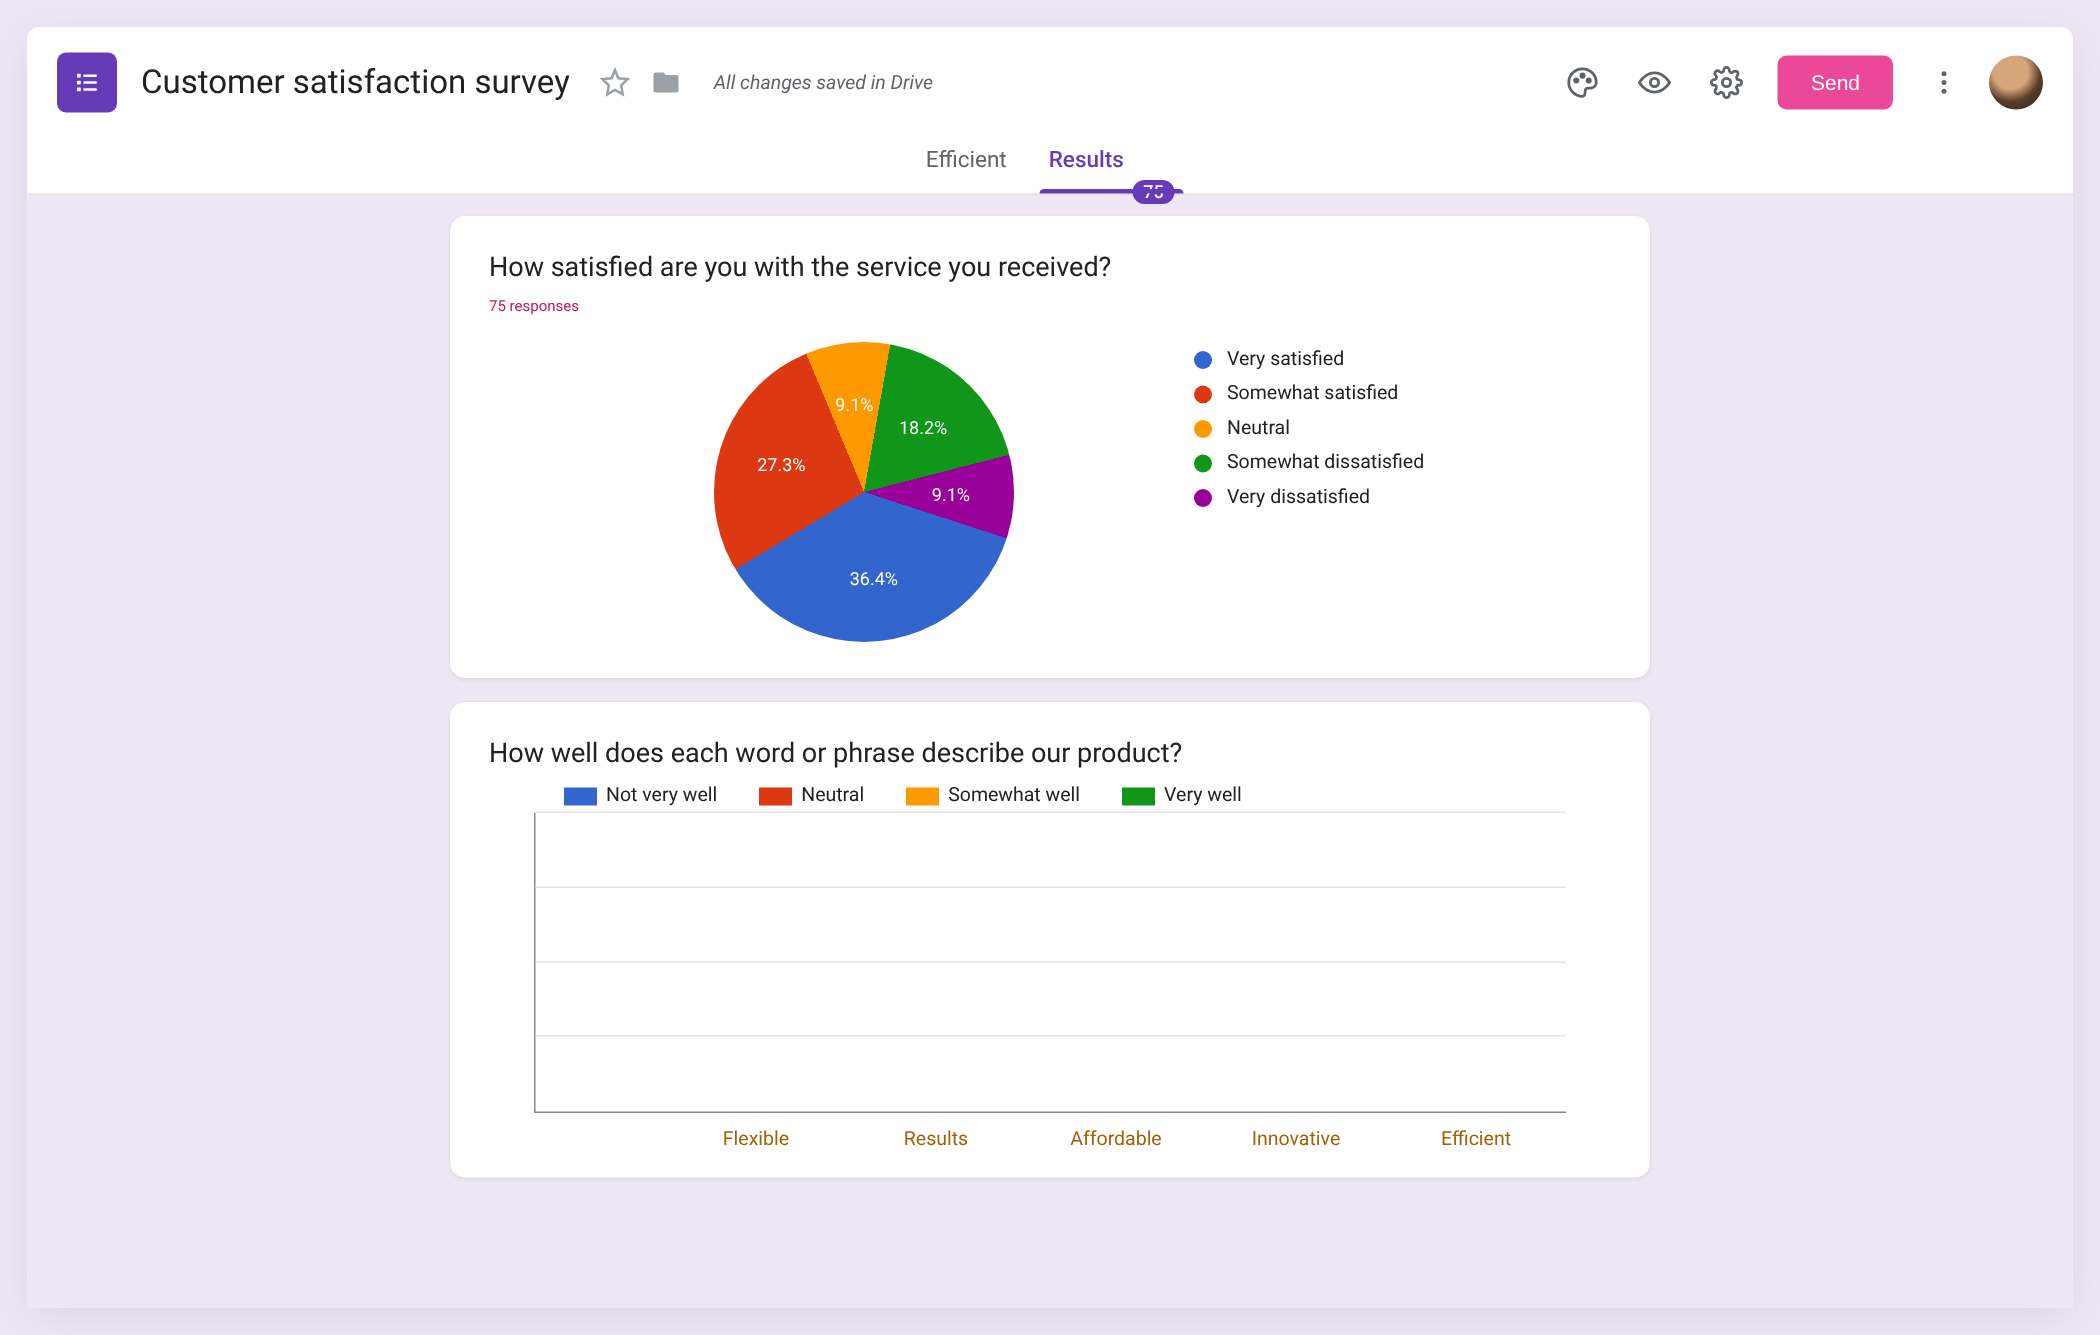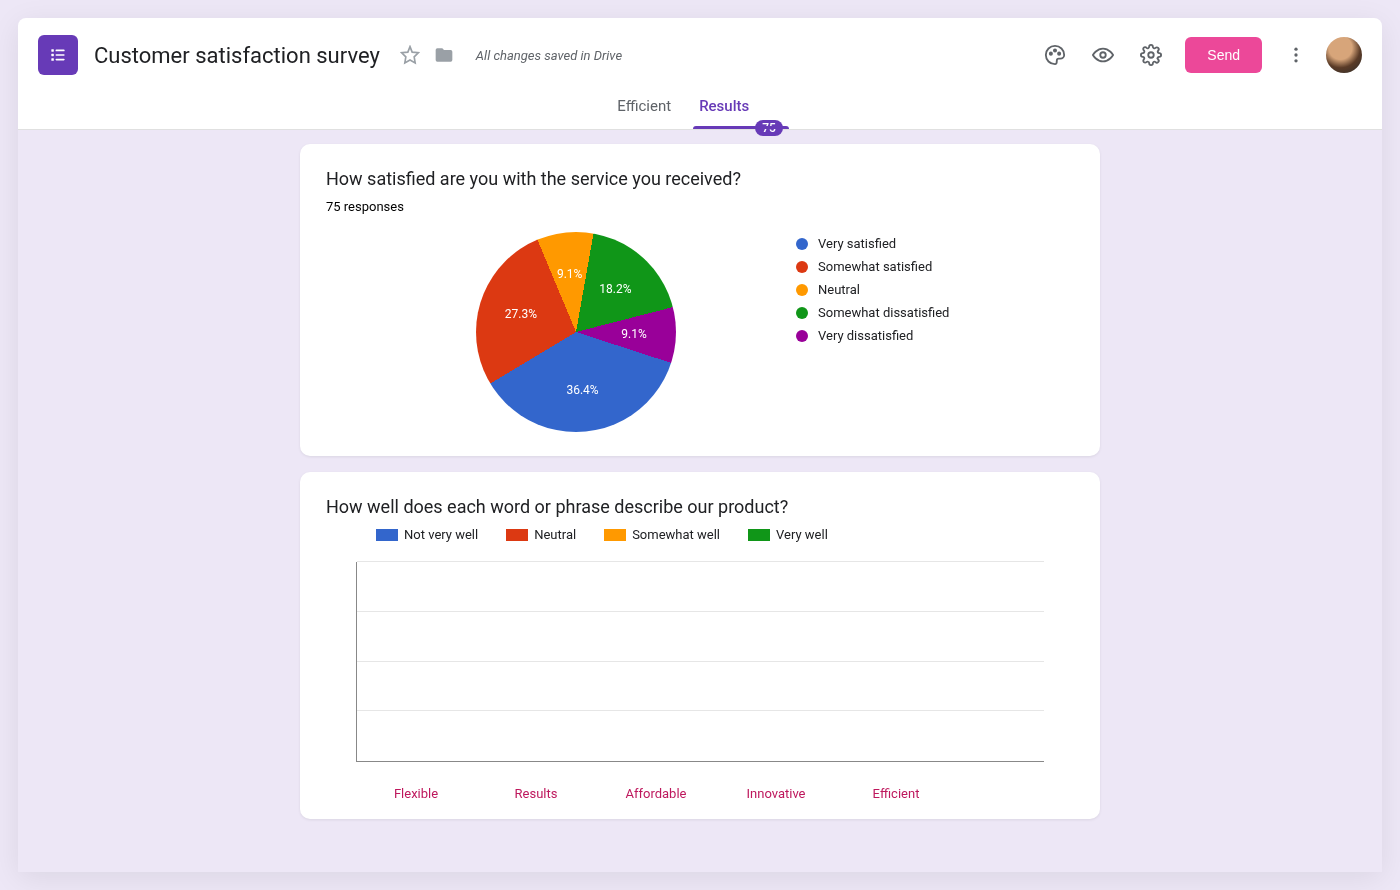--- a/index.html
+++ b/index.html
@@ -100,7 +100,7 @@
     padding:24px 26px;margin-bottom:16px;
   }
   .q-title{font-size:18px;color:#202124;margin-bottom:10px;}
-  .q-sub{font-size:13px;color:#000000;margin-bottom:18px;}
+  .q-sub{font-size:10px;color:#be185d;margin-bottom:18px;}
   
   .pie-wrap{display:flex;align-items:flex-start;gap:120px;padding-left:150px;}
   .pie{width:200px;height:200px;position:relative;border-radius:50%;}

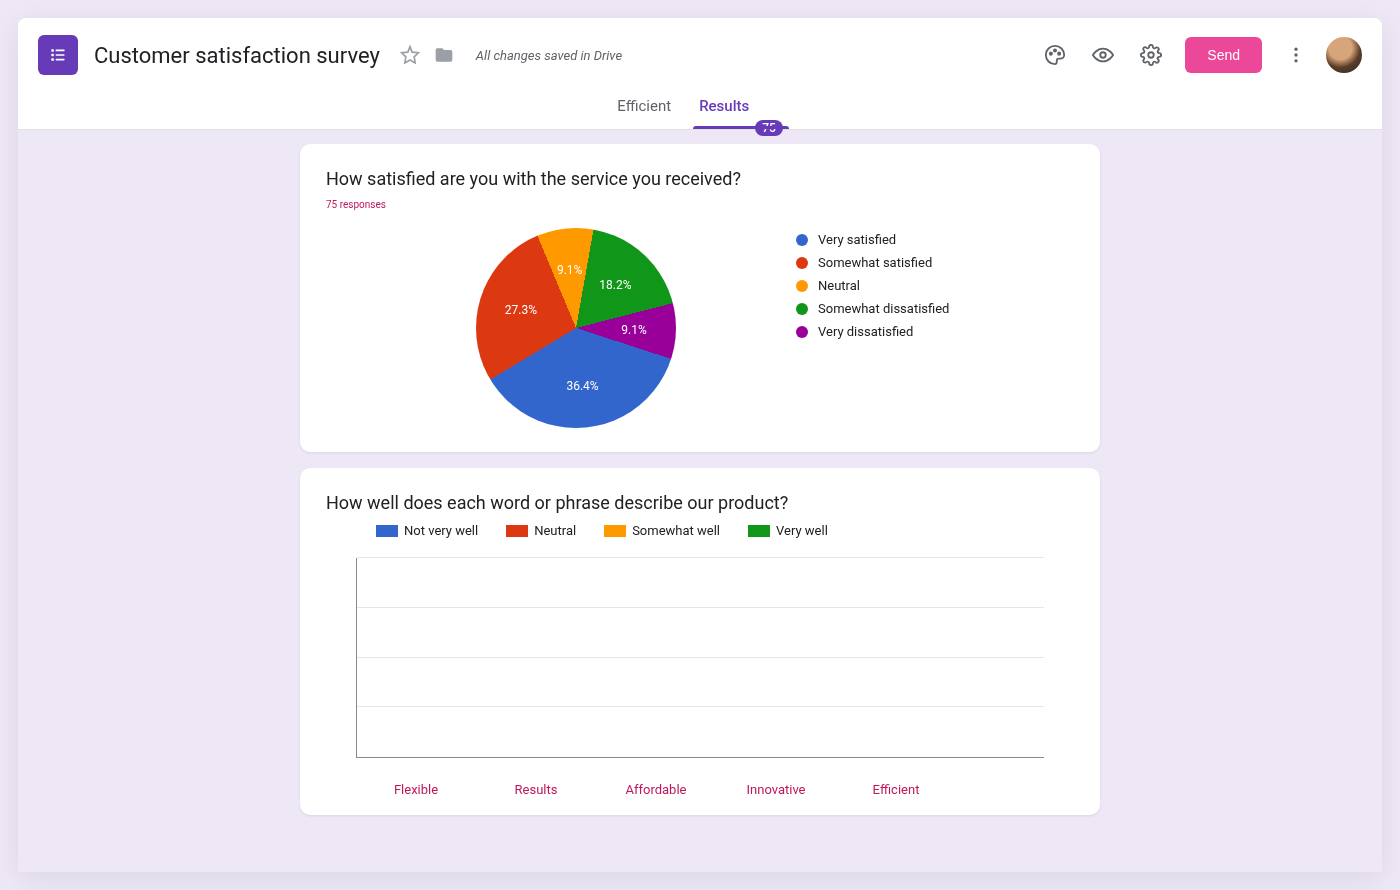--- a/index.html
+++ b/index.html
@@ -115,7 +115,7 @@
   .bar-outer{padding:0 30px;}
   .bar-legend{
     display:flex;gap:28px;font-size:13px;color:#202124;
-    margin-bottom:20px;padding-left:20px;
+    margin-bottom:4px;padding-left:20px;
   }
   .bl-item{display:flex;align-items:center;}
   .bl-sw{width:22px;height:12px;margin-right:6px;}

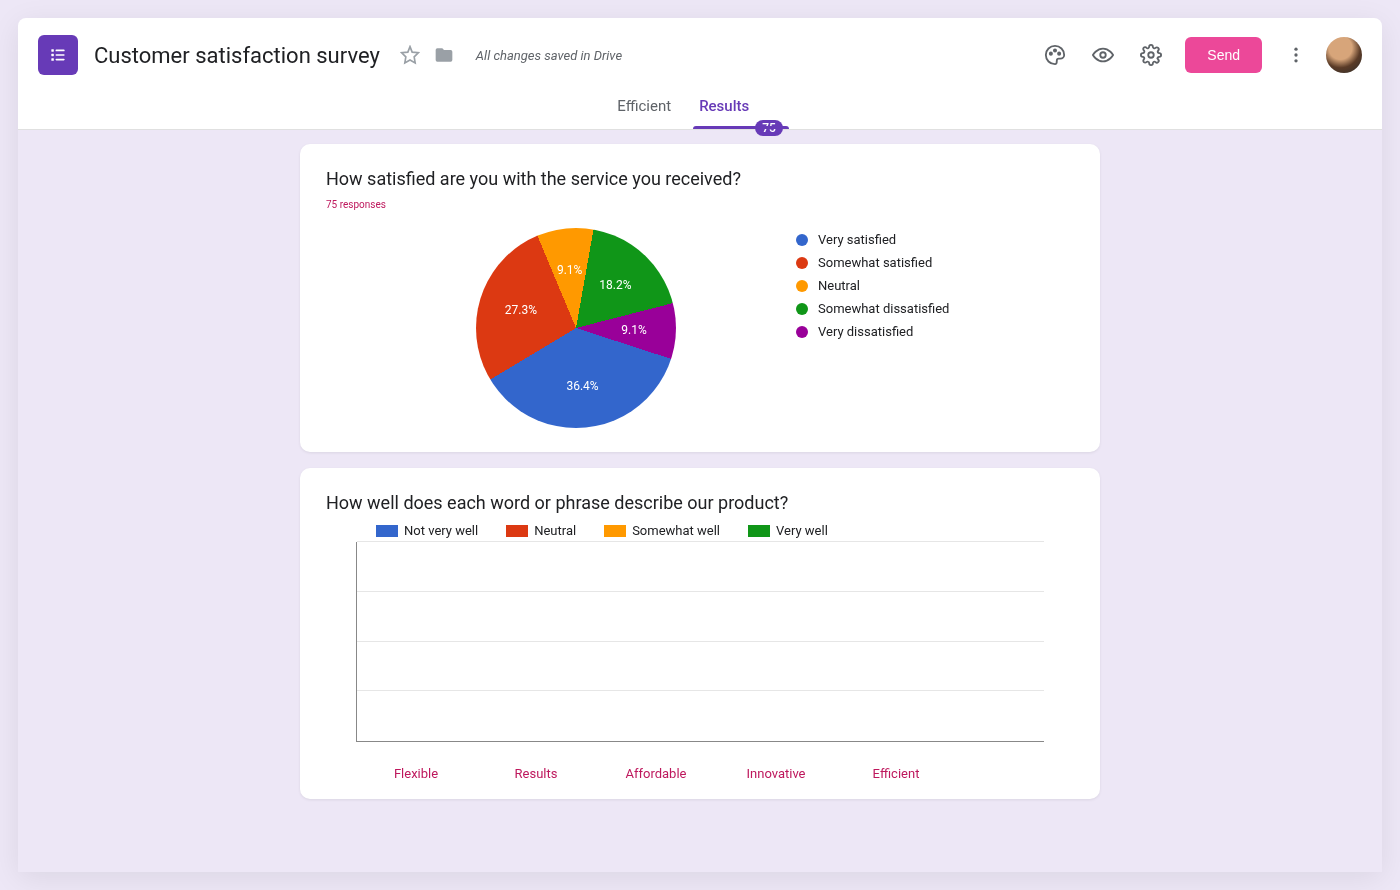--- a/index.html
+++ b/index.html
@@ -133,8 +133,8 @@
   }
   .bar{width:22px;}
   .x-labels{
-    display:flex;justify-content:flex-start;font-size:13px;
-    color:#be185d;margin-top:24px;
+    display:flex;justify-content:flex-end;font-size:13px;
+    color:#a16207;margin-top:10px;
   }
 </style>
 </head>

